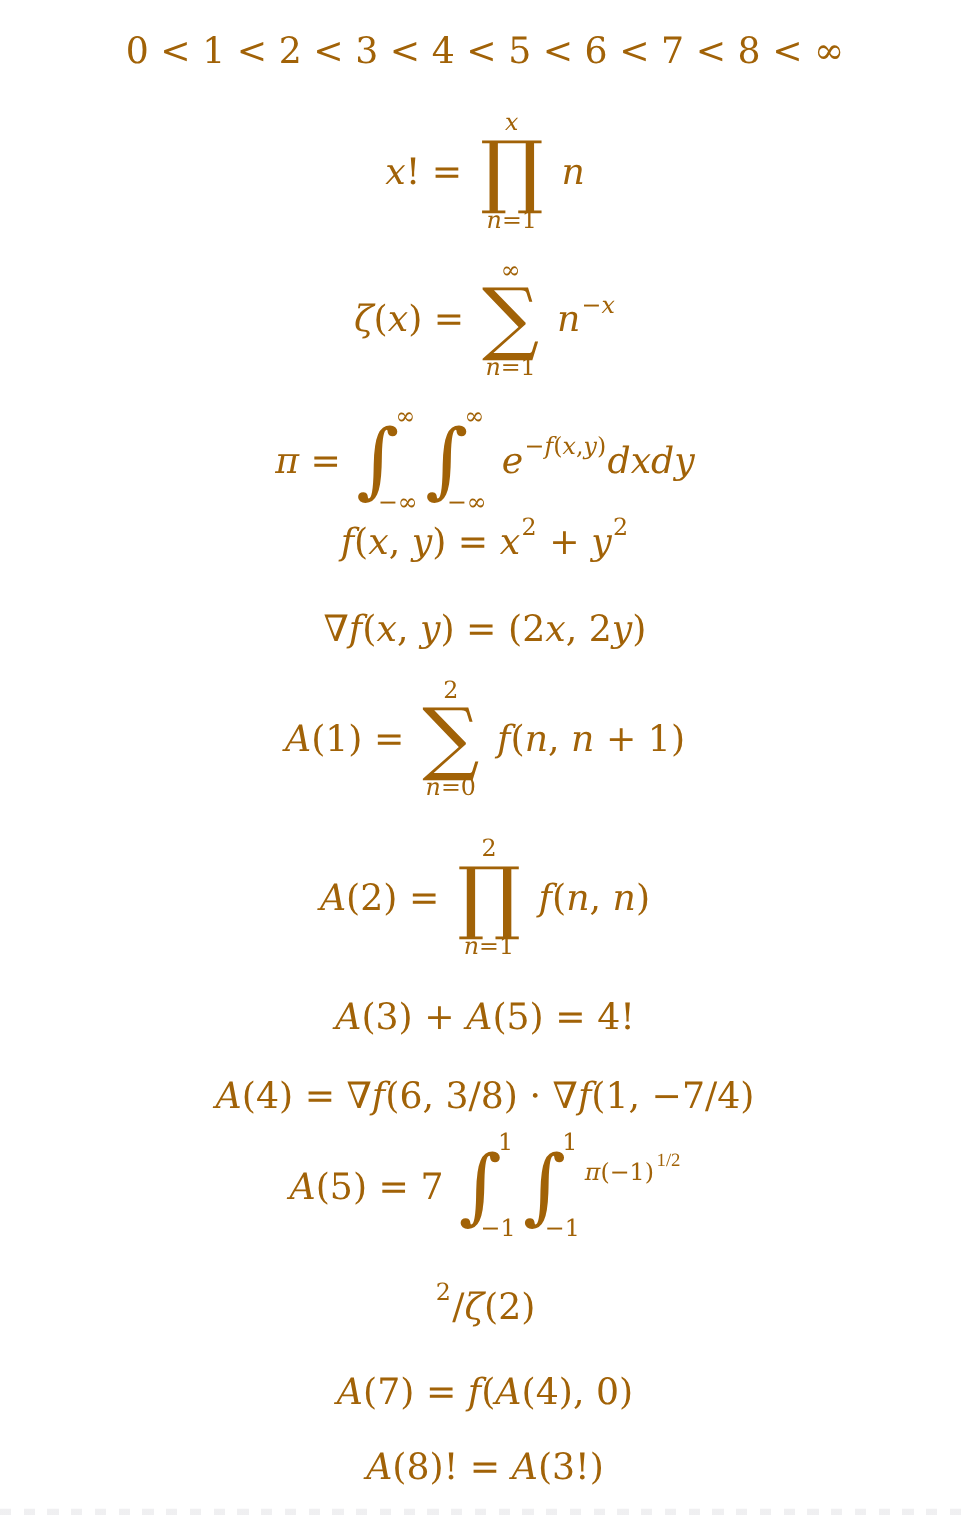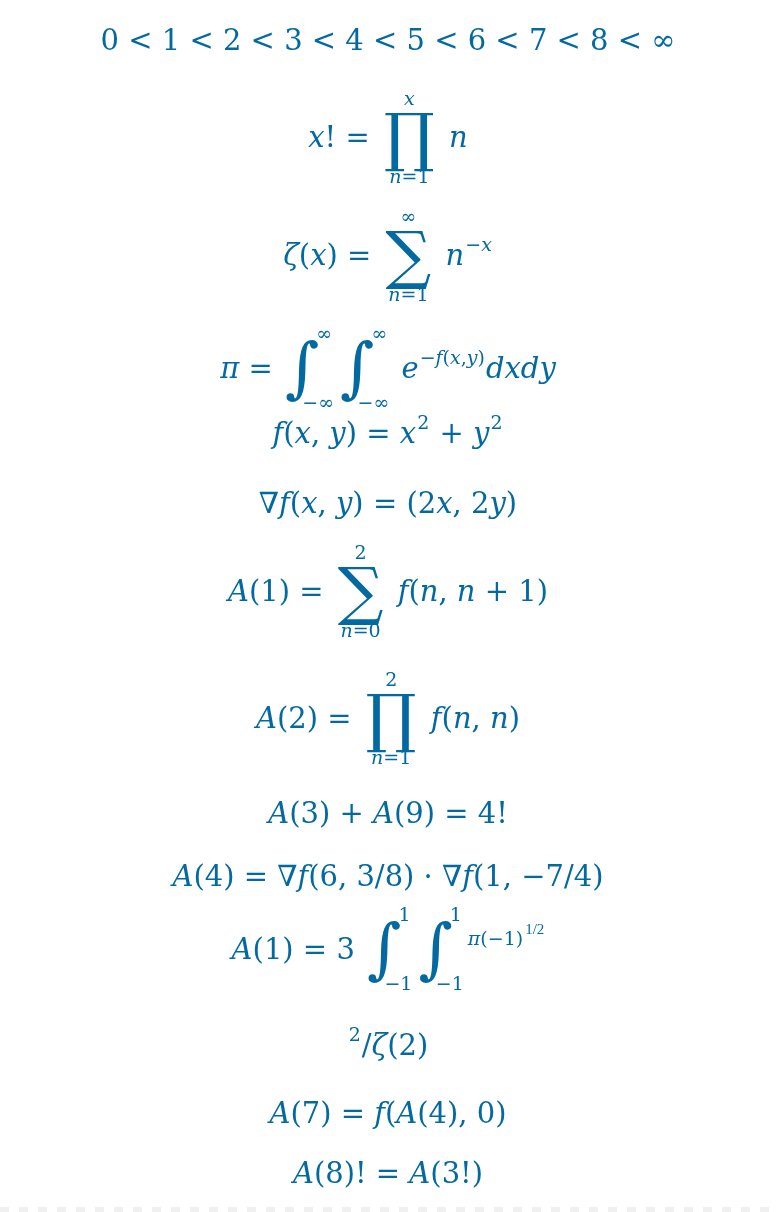--- a/index.html
+++ b/index.html
@@ -9,7 +9,7 @@
     background:#ffffff;
     overflow:hidden;
     font-family:"DejaVu Serif","Liberation Serif",serif;
-    color:#0369a1;
+    color:#a16207;
   }
   .equations{display:flex;flex-direction:column;align-items:center;}
   .equation{

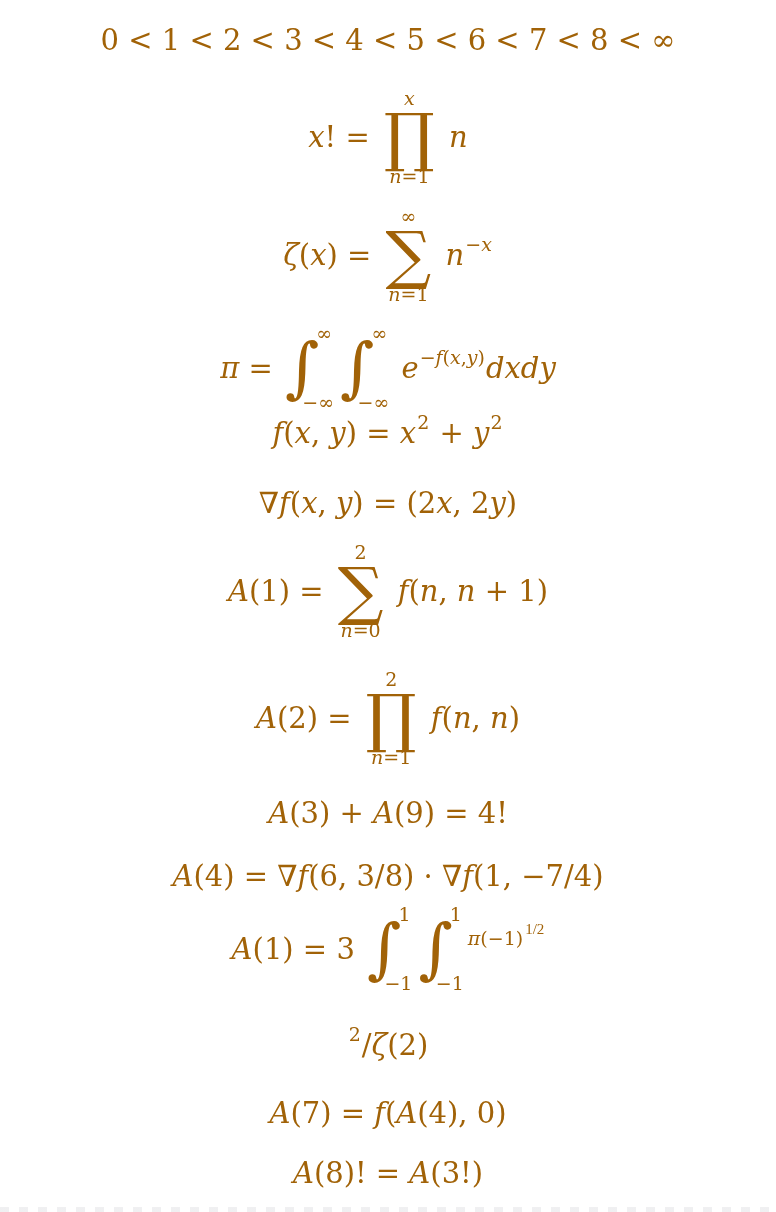--- a/index.html
+++ b/index.html
@@ -152,7 +152,7 @@
         <span class="run"><span> </span><span class="it">f</span><span>(</span><span class="it">n</span><span>, </span><span class="it">n</span><span>)</span></span>
       </div>
       <div class="equation">
-        <span class="run"><span class="it">A</span><span>(3) + </span><span class="it">A</span><span>(9) = 4!</span></span>
+        <span class="run"><span class="it">A</span><span>(3) + </span><span class="it">A</span><span>(5) = 4!</span></span>
       </div>
       <div class="equation">
         <span class="run"><span class="it">A</span><span>(4) = ∇</span><span class="it">f</span><span>(6, 3/8) · ∇</span><span class="it">f</span><span>(1, −7/4)</span></span>

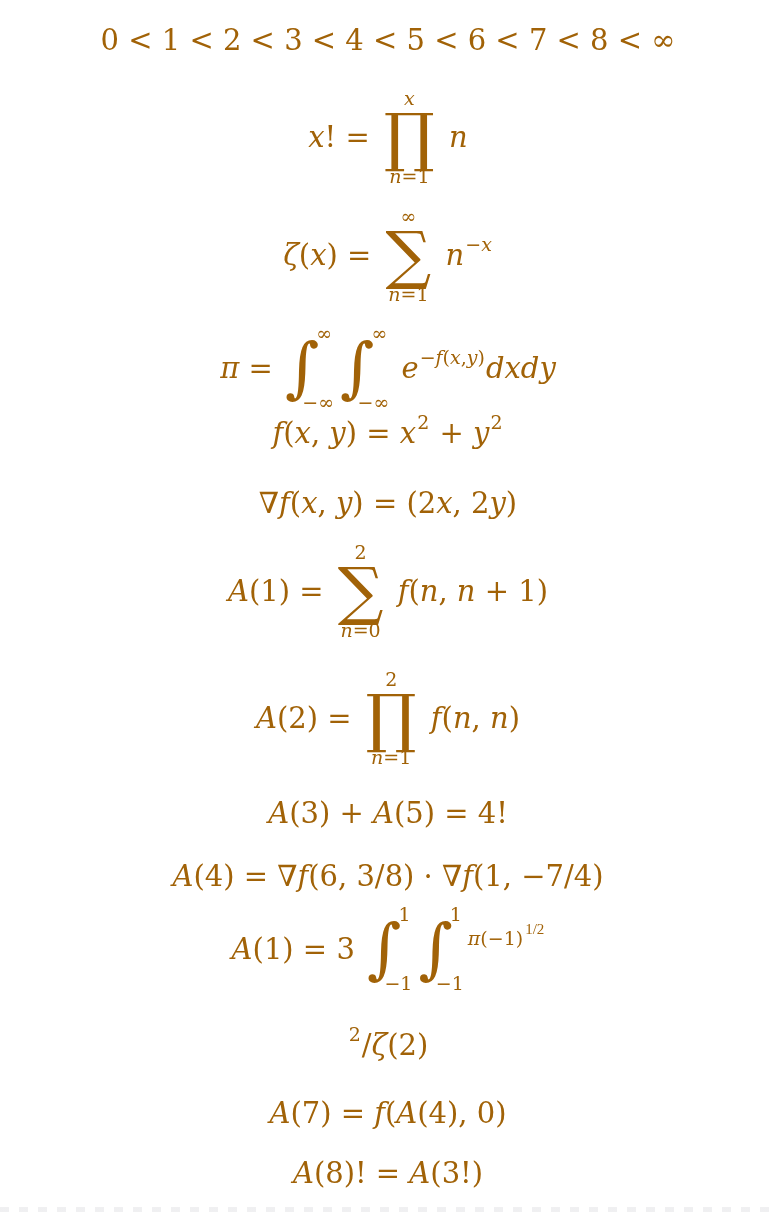--- a/index.html
+++ b/index.html
@@ -158,7 +158,7 @@
         <span class="run"><span class="it">A</span><span>(4) = ∇</span><span class="it">f</span><span>(6, 3/8) · ∇</span><span class="it">f</span><span>(1, −7/4)</span></span>
       </div>
       <div class="equation">
-        <span class="run"><span class="it">A</span><span>(1) = 3 </span></span>
+        <span class="run"><span class="it">A</span><span>(5) = 7 </span></span>
         <span class="intgrp">
           <span class="intop">∫</span>
           <span class="intlims">

